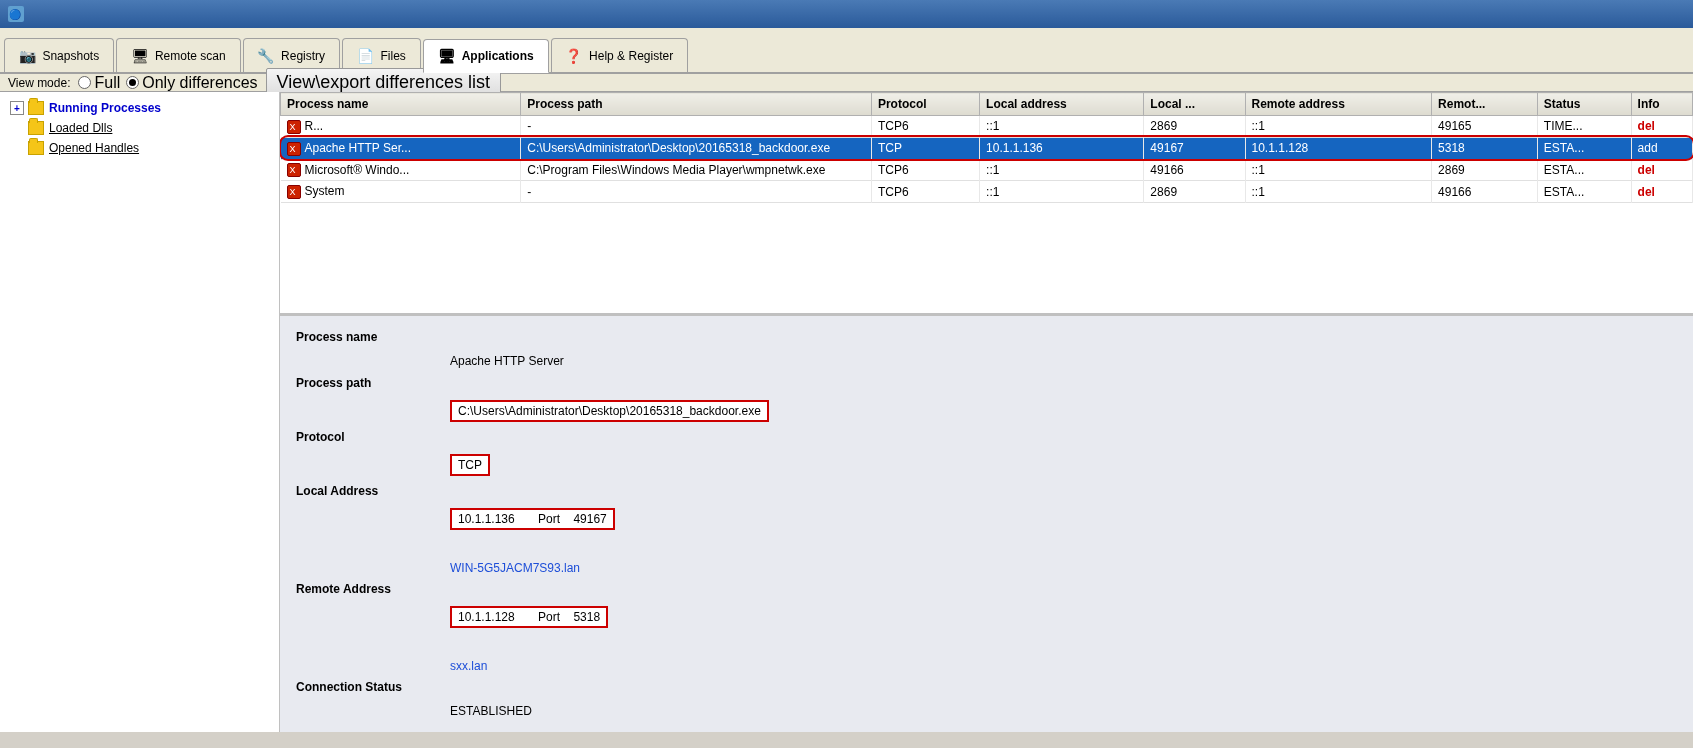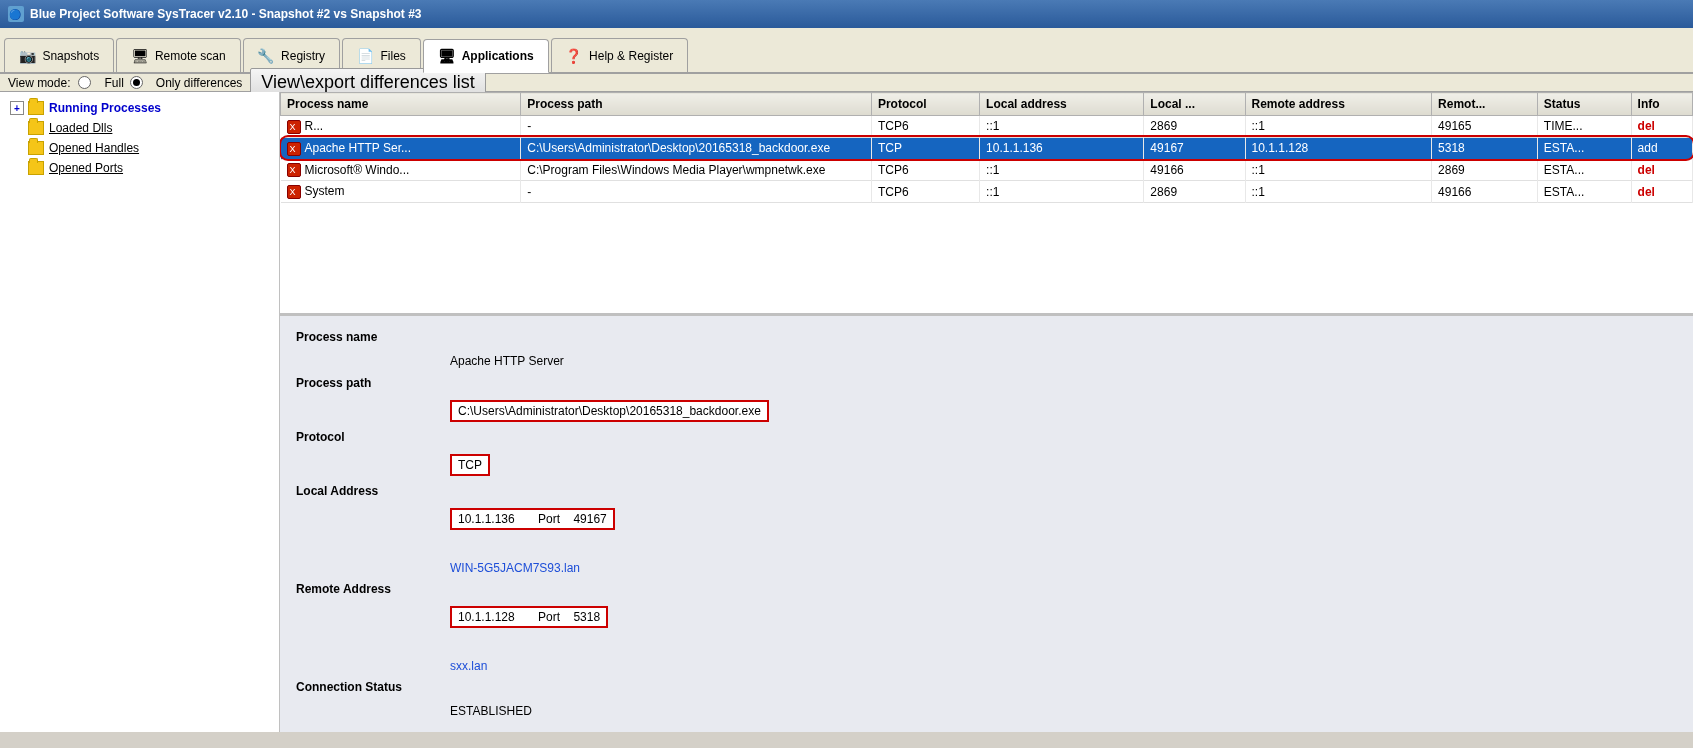--- a/index.html
+++ b/index.html
@@ -236,7 +236,6 @@
 
 <div id="titlebar">
   <div class="title-icon">🔵</div>
-  <span>Blue Project Software SysTracer v2.10 - Snapshot #2 vs Snapshot #3</span>
 </div>
 
 <div id="tabbar">

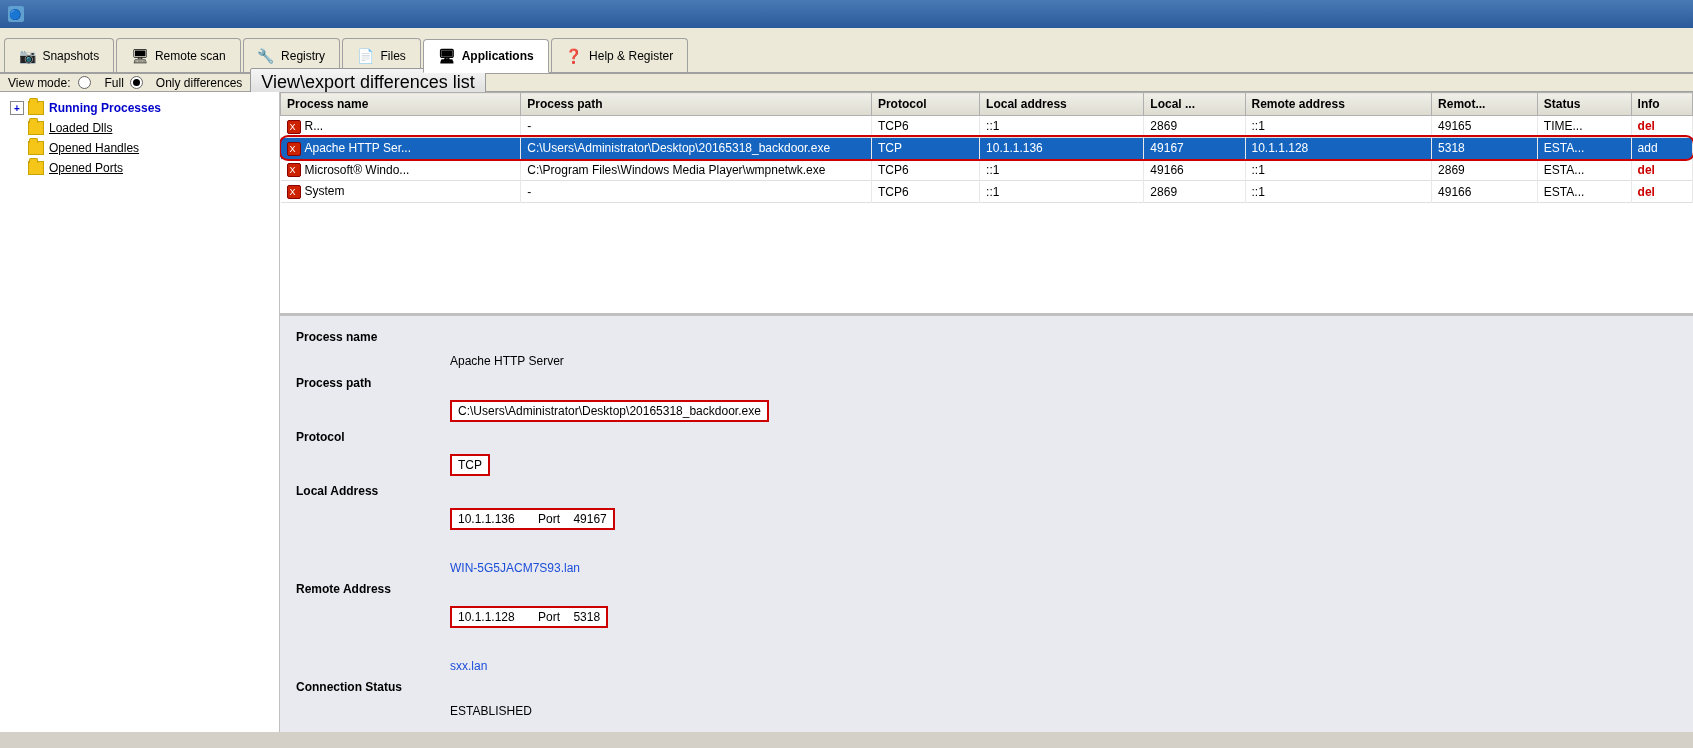--- a/index.html
+++ b/index.html
@@ -79,7 +79,7 @@
     }
     .view-mode-label { font-size: 12px; font-weight: normal; }
     .radio-group { display: flex; align-items: center; gap: 6px; }
-    .radio-item { display: flex; align-items: center; gap: 13px; font-size: 12px; cursor: pointer; }
+    .radio-item { display: flex; align-items: center; gap: 3px; font-size: 16px; cursor: pointer; }
     .radio-circle {
       width: 13px; height: 13px; border-radius: 50%;
       border: 1px solid #666;

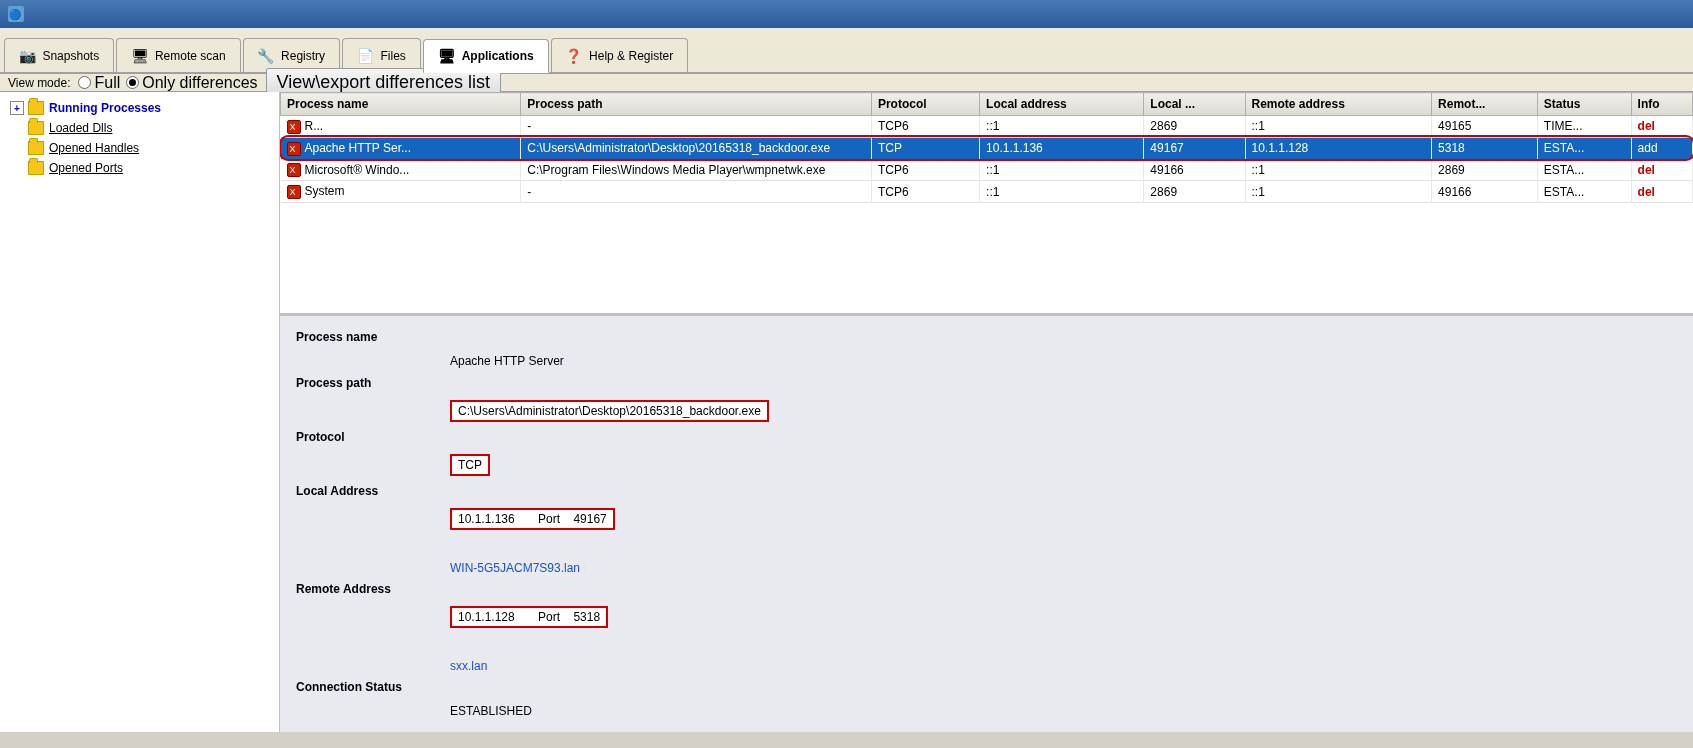--- a/index.html
+++ b/index.html
@@ -295,10 +295,6 @@
     <div class="tree-item indented">
       <div class="folder-icon"></div>
       <span>Opened Handles</span>
-    </div>
-    <div class="tree-item indented">
-      <div class="folder-icon"></div>
-      <span>Opened Ports</span>
     </div>
   </div>
 

